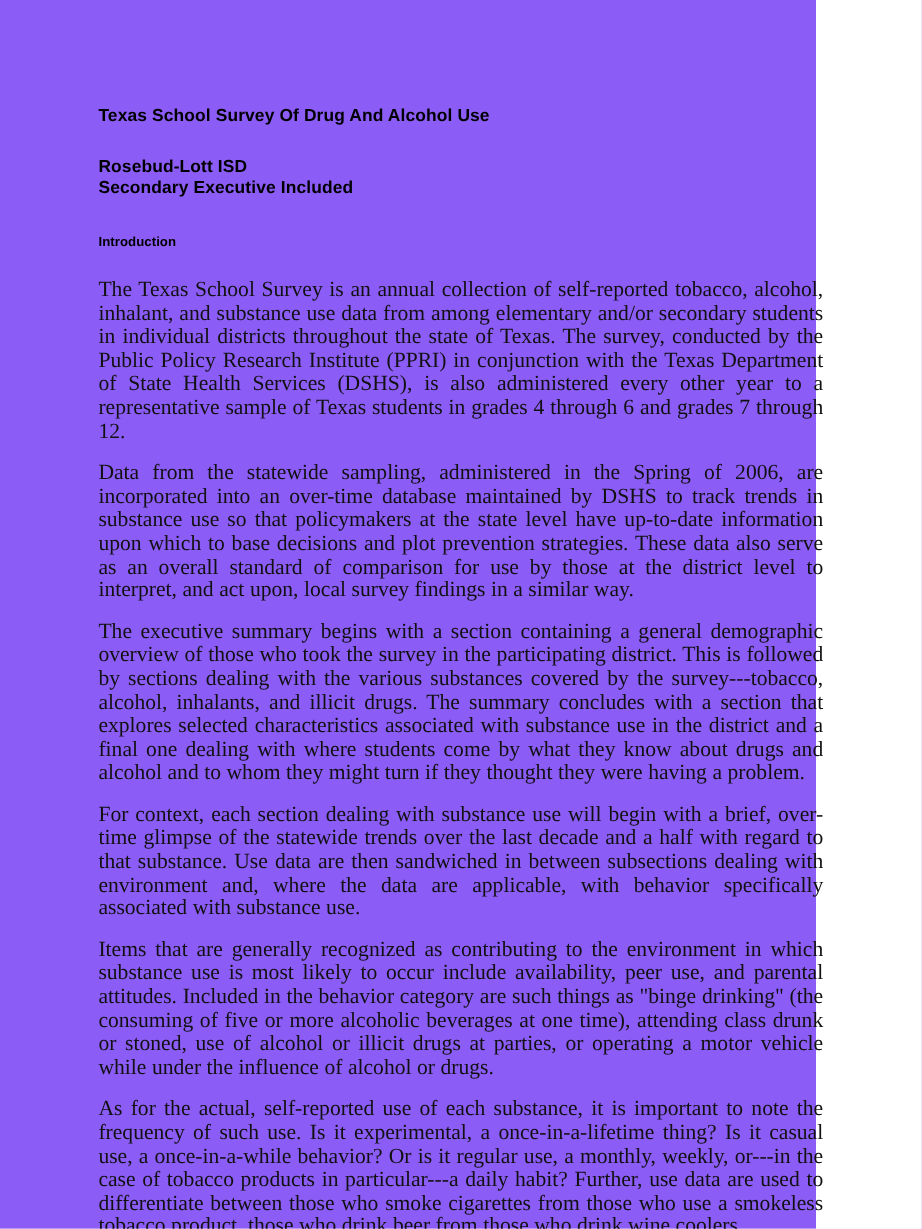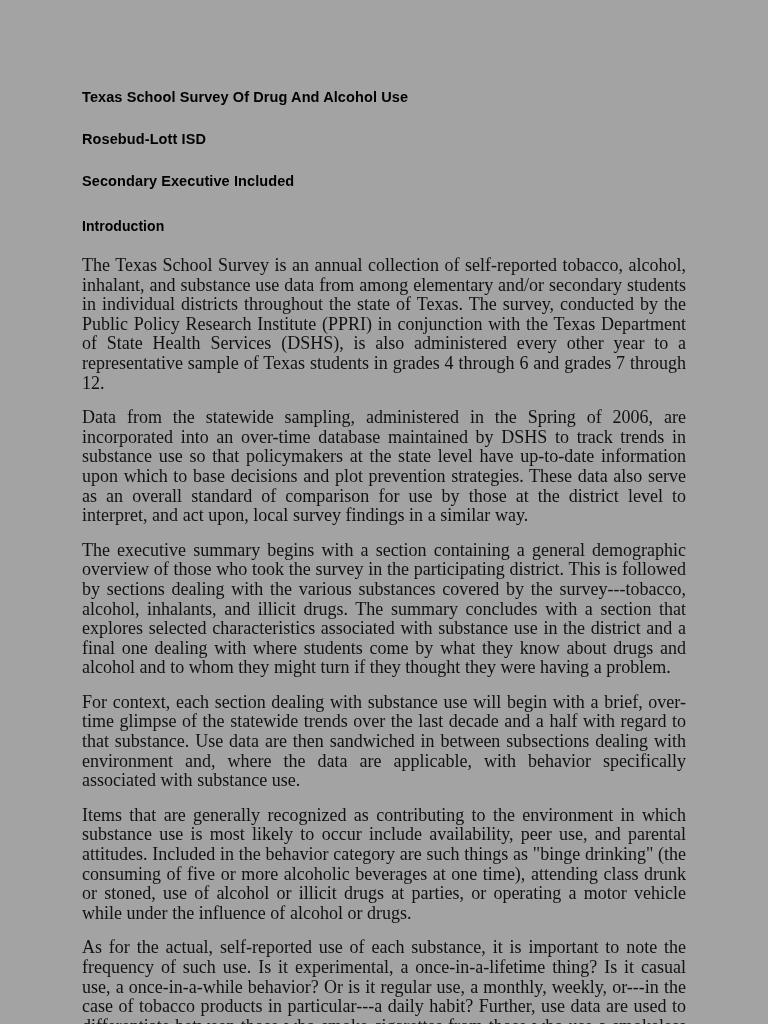--- a/index.html
+++ b/index.html
@@ -18,9 +18,9 @@
   }
   .page {
     position: relative;
-    width: 768px;
+    width: 680px;
     height: 1024px;
-    background: #a3a3a3;
+    background: #8b5cf6;
     box-sizing: border-box;
     text-decoration: underline;
   }

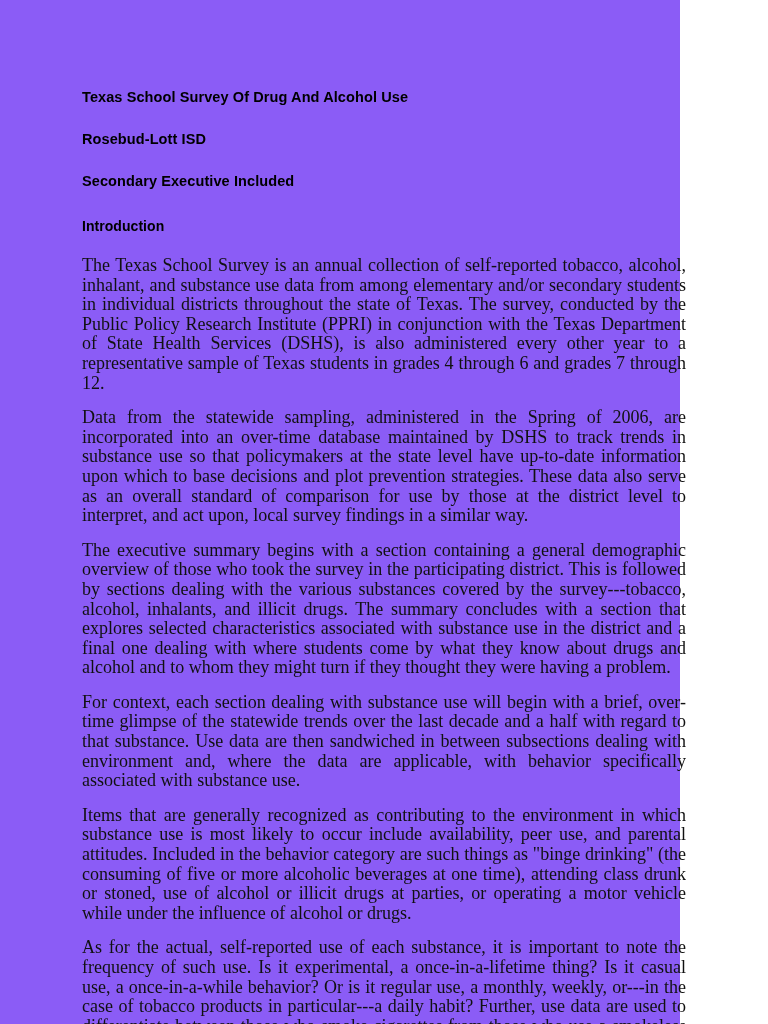--- a/index.html
+++ b/index.html
@@ -42,7 +42,7 @@
     color: #000000;
   }
   h1.doc-title { margin-bottom: 24px; }
-  h2.doc-subtitle { margin-bottom: 24px; }
+  h2.doc-subtitle { }
   h2.doc-section { margin-bottom: 28px; }
   h3.section-heading {
     font-family: "Liberation Sans", "DejaVu Sans", sans-serif;

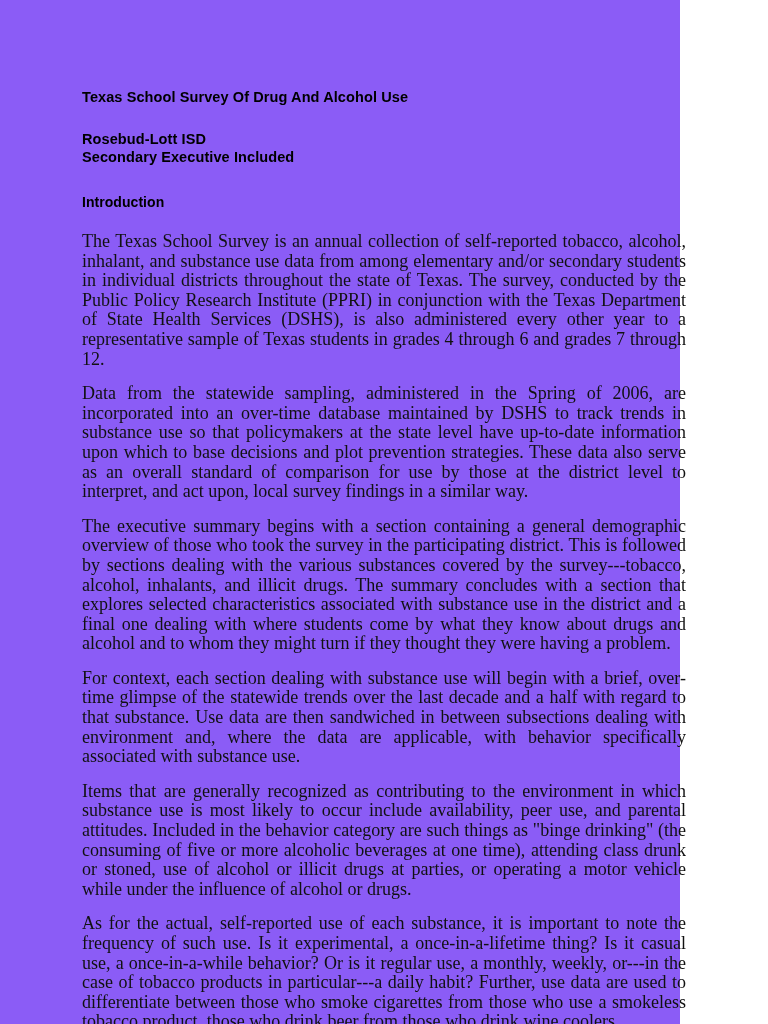--- a/index.html
+++ b/index.html
@@ -47,7 +47,7 @@
   h3.section-heading {
     font-family: "Liberation Sans", "DejaVu Sans", sans-serif;
     font-weight: bold;
-    font-size: 14px;
+    font-size: 11px;
     line-height: 16px;
     letter-spacing: 0.05px;
     margin: 0 0 22px 0;

